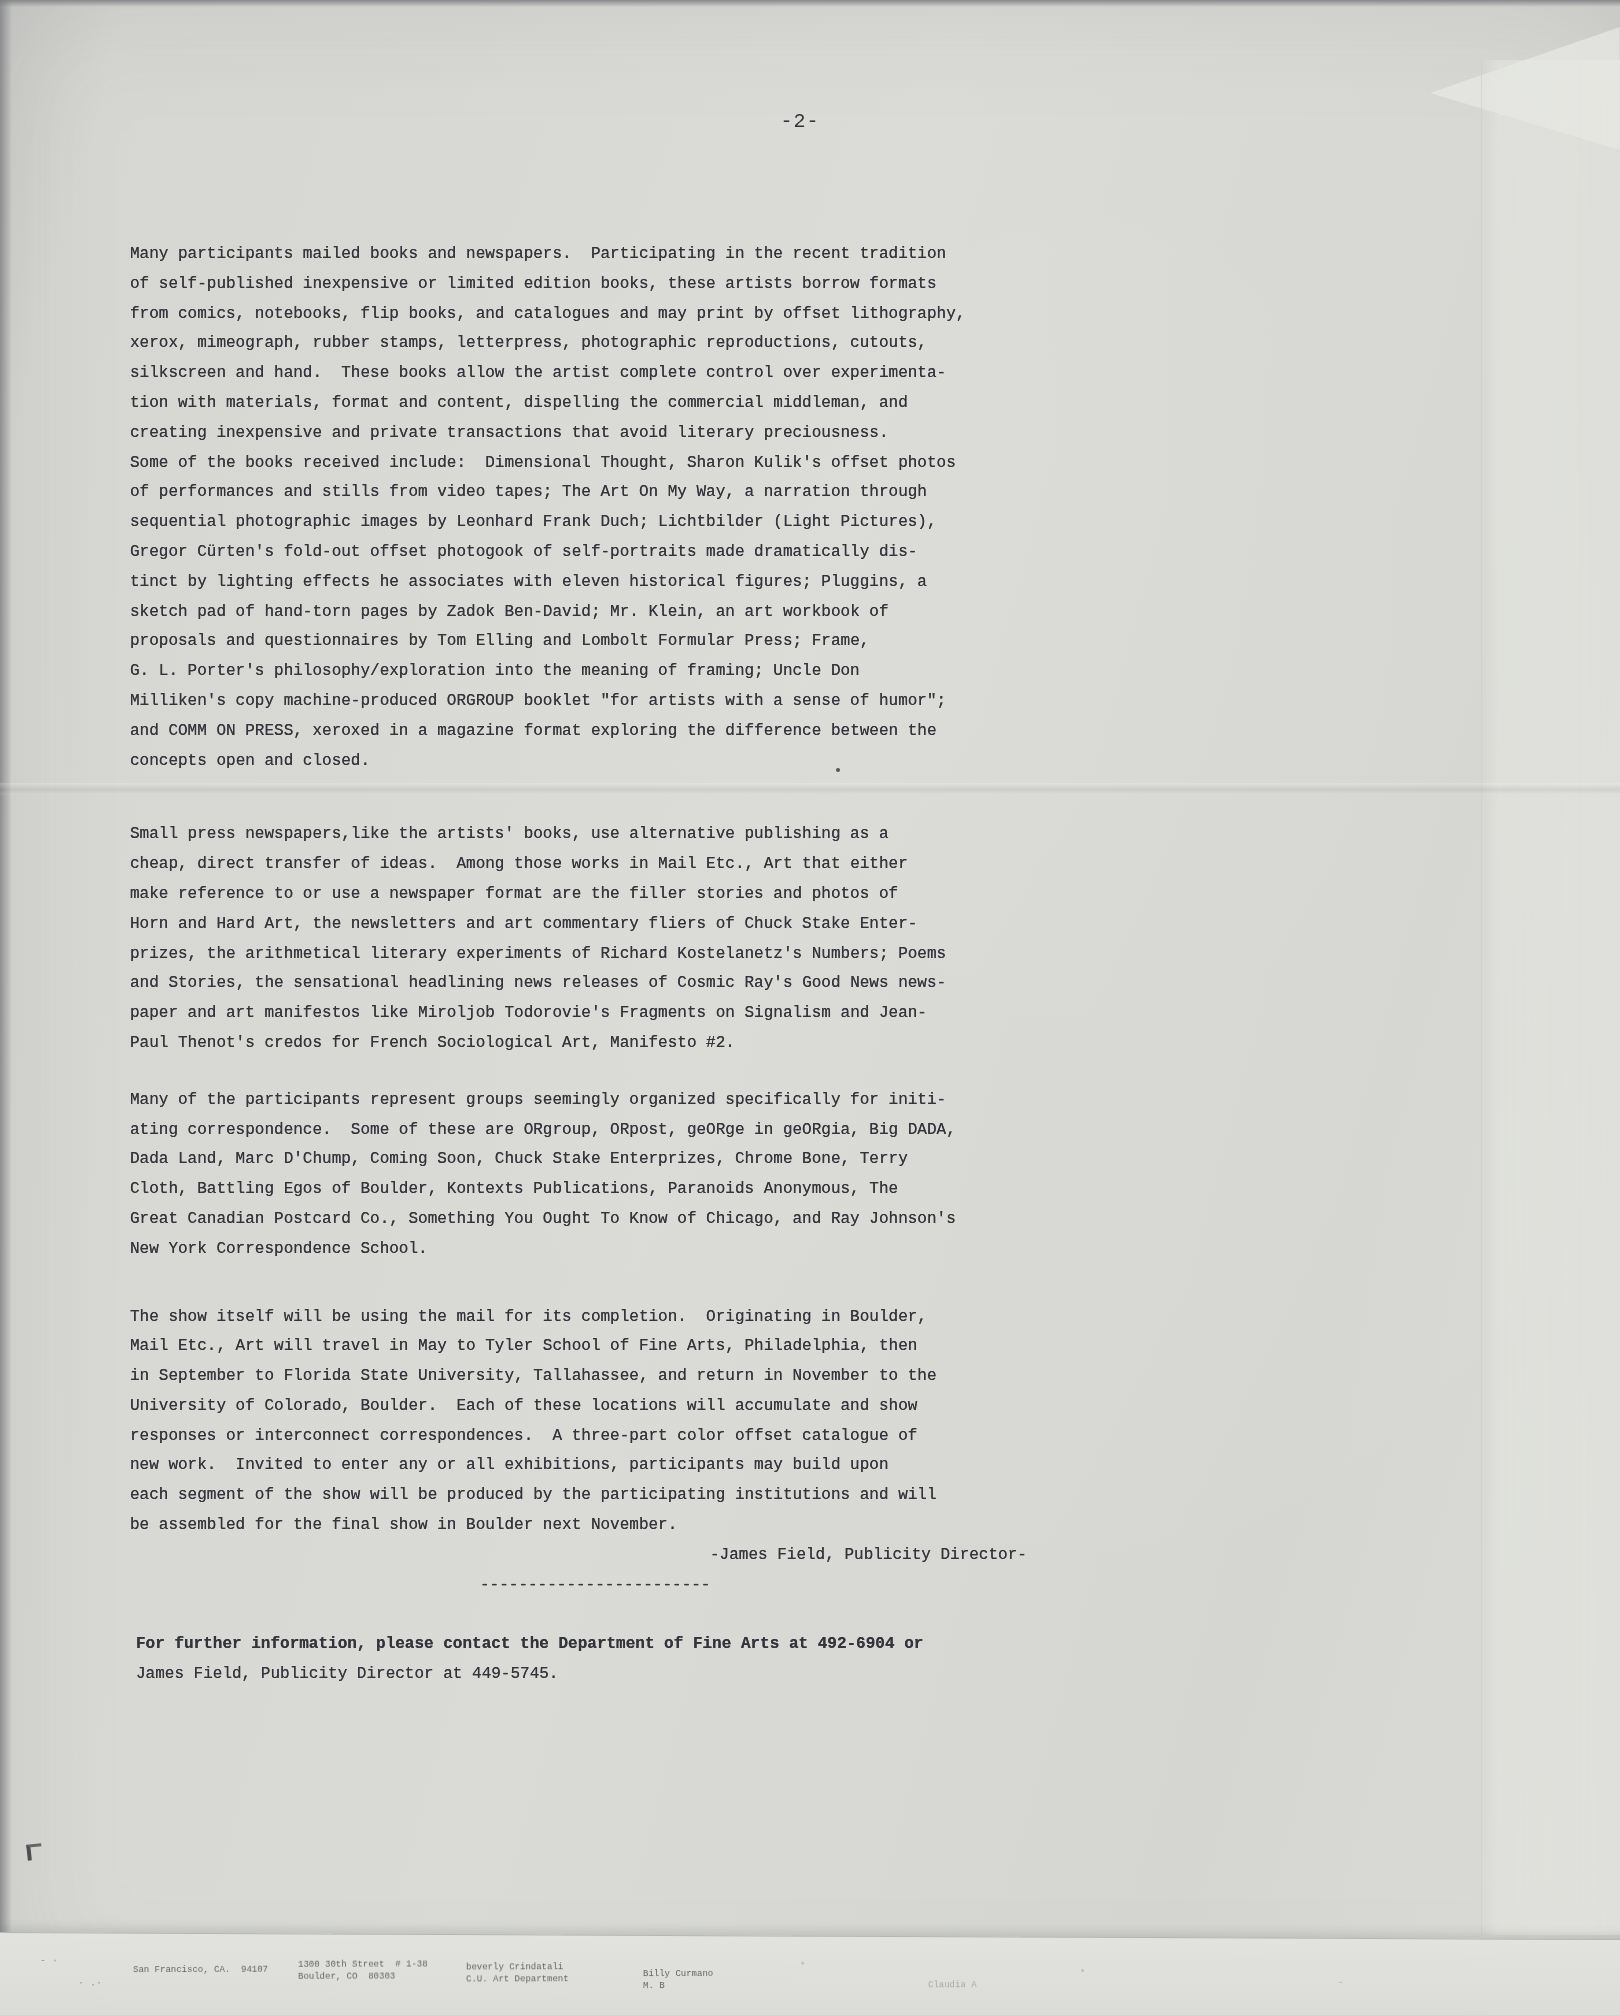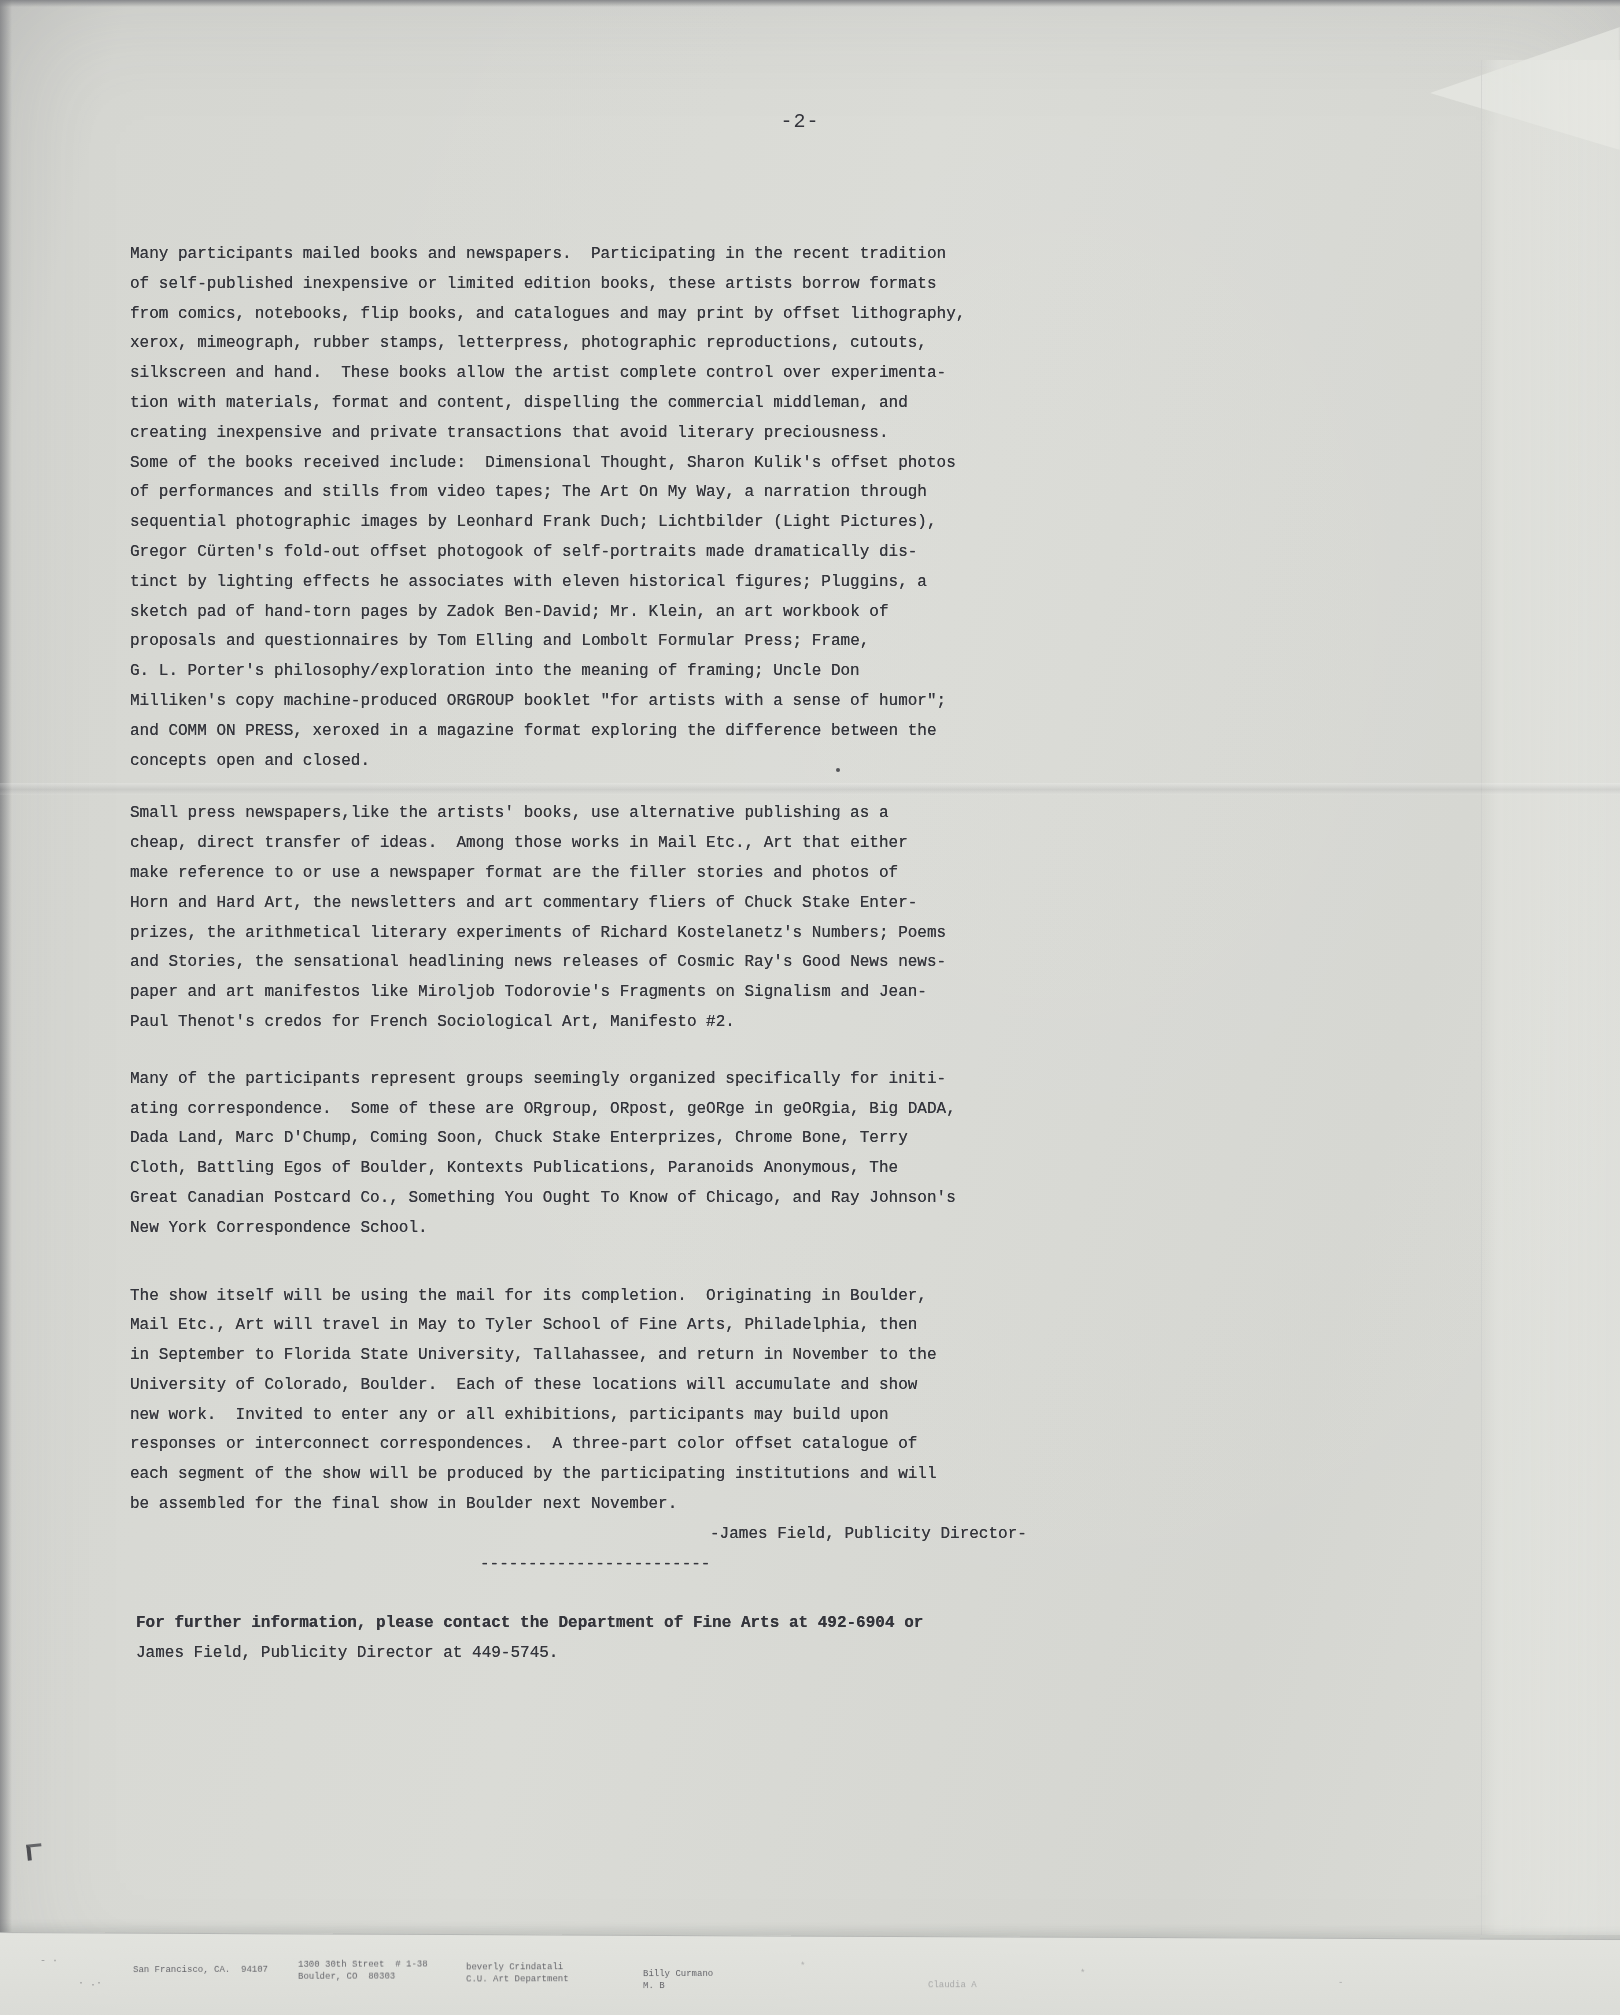--- a/index.html
+++ b/index.html
@@ -85,7 +85,7 @@
       <div class="line"><span>and </span><span class="u">COMM ON PRESS</span><span>, xeroxed in a magazine format exploring the difference between the</span></div>
       <div class="line"><span>concepts </span><span class="u">open</span><span> and </span><span class="u">closed</span><span>.</span></div>
     </div>
-    <div class="block" style="margin-top: 23px;">
+    <div class="block" style="margin-top: 44px;">
       <div class="line"><span>Small press newspapers,like the artists' books, use alternative publishing as a</span></div>
       <div class="line"><span>cheap, direct transfer of ideas.  Among those works in </span><span class="u">Mail Etc., Art</span><span> that either</span></div>
       <div class="line"><span>make reference to or use a newspaper format are the filler stories and photos of</span></div>

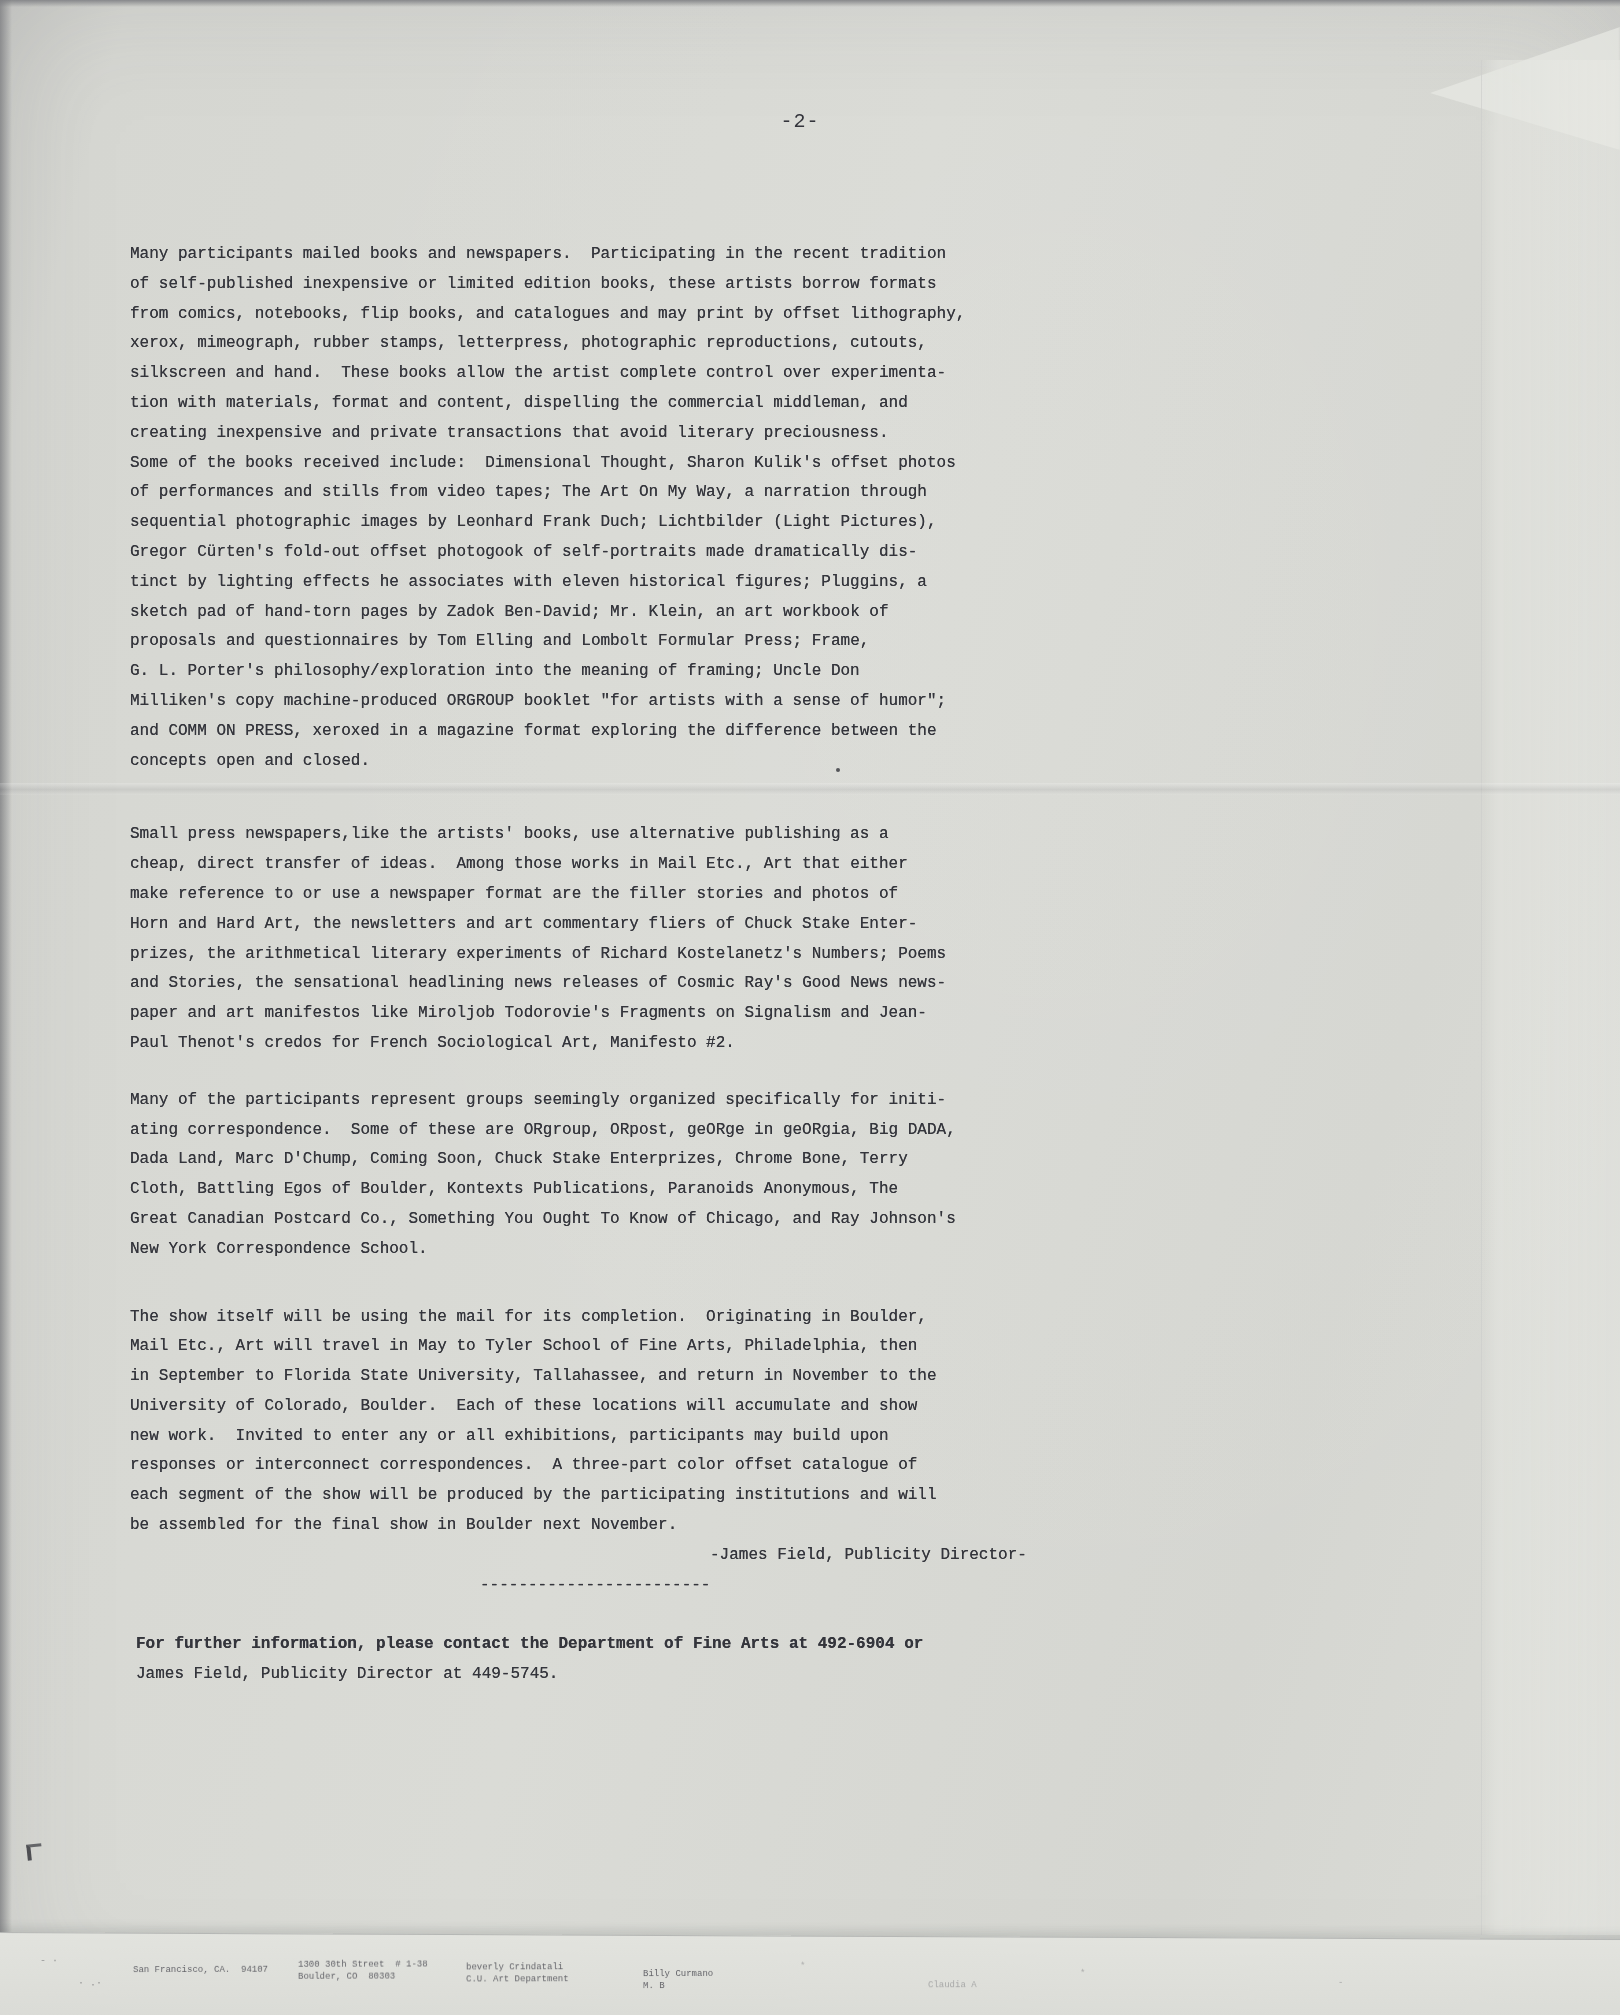--- a/index.html
+++ b/index.html
@@ -108,8 +108,8 @@
       <div class="line"><span class="u">Mail Etc., Art</span><span> will travel in May to Tyler School of Fine Arts, Philadelphia, then</span></div>
       <div class="line"><span>in September to Florida State University, Tallahassee, and return in November to the</span></div>
       <div class="line"><span>University of Colorado, Boulder.  Each of these locations will accumulate and show</span></div>
+      <div class="line"><span>responses or interconnect correspondences.  A three-part color offset catalogue of</span></div>
       <div class="line"><span>new work.  Invited to enter any or all exhibitions, participants may build upon</span></div>
-      <div class="line"><span>responses or interconnect correspondences.  A three-part color offset catalogue of</span></div>
       <div class="line"><span>each segment of the show will be produced by the participating institutions and will</span></div>
       <div class="line"><span>be assembled for the final show in Boulder next November.</span></div>
     </div>

